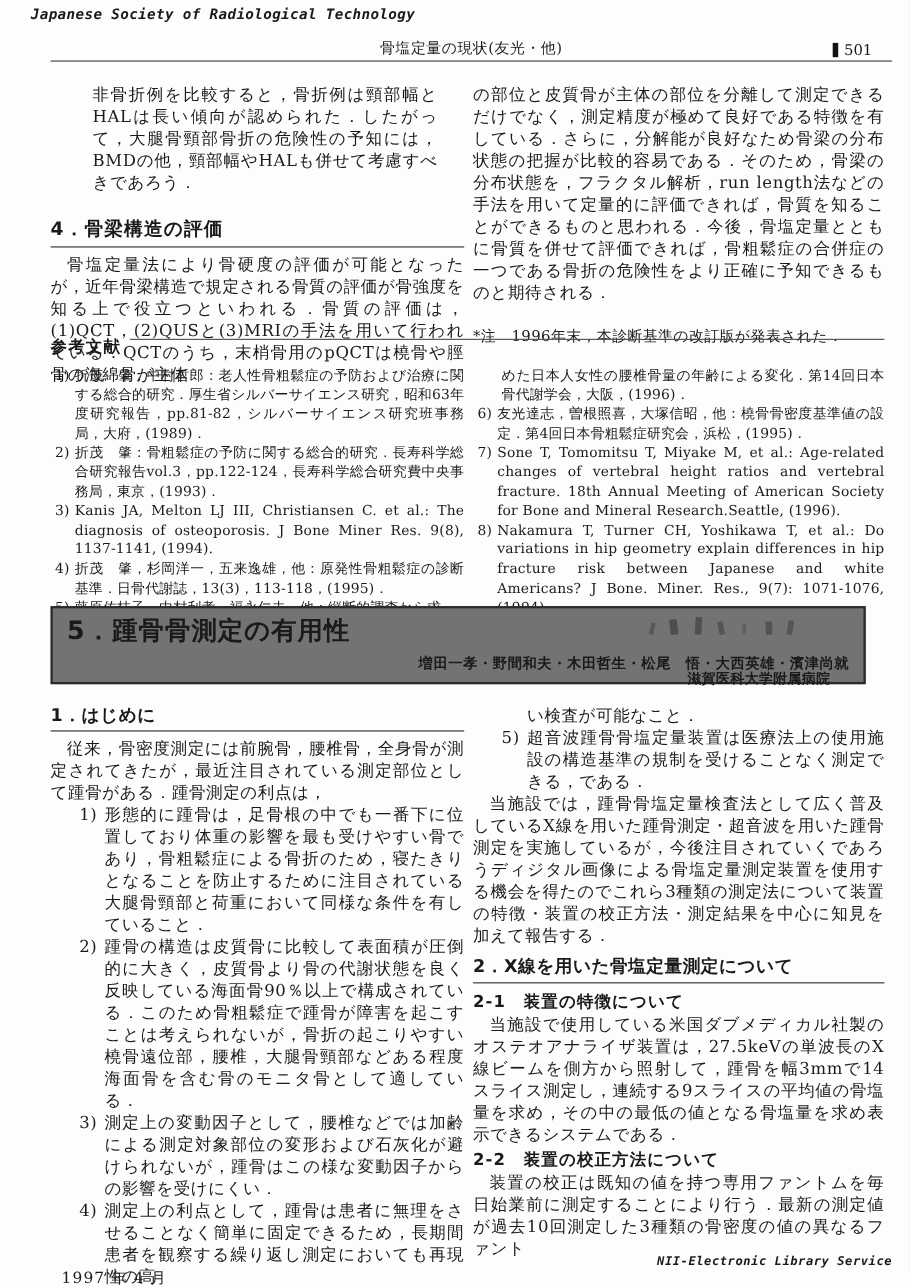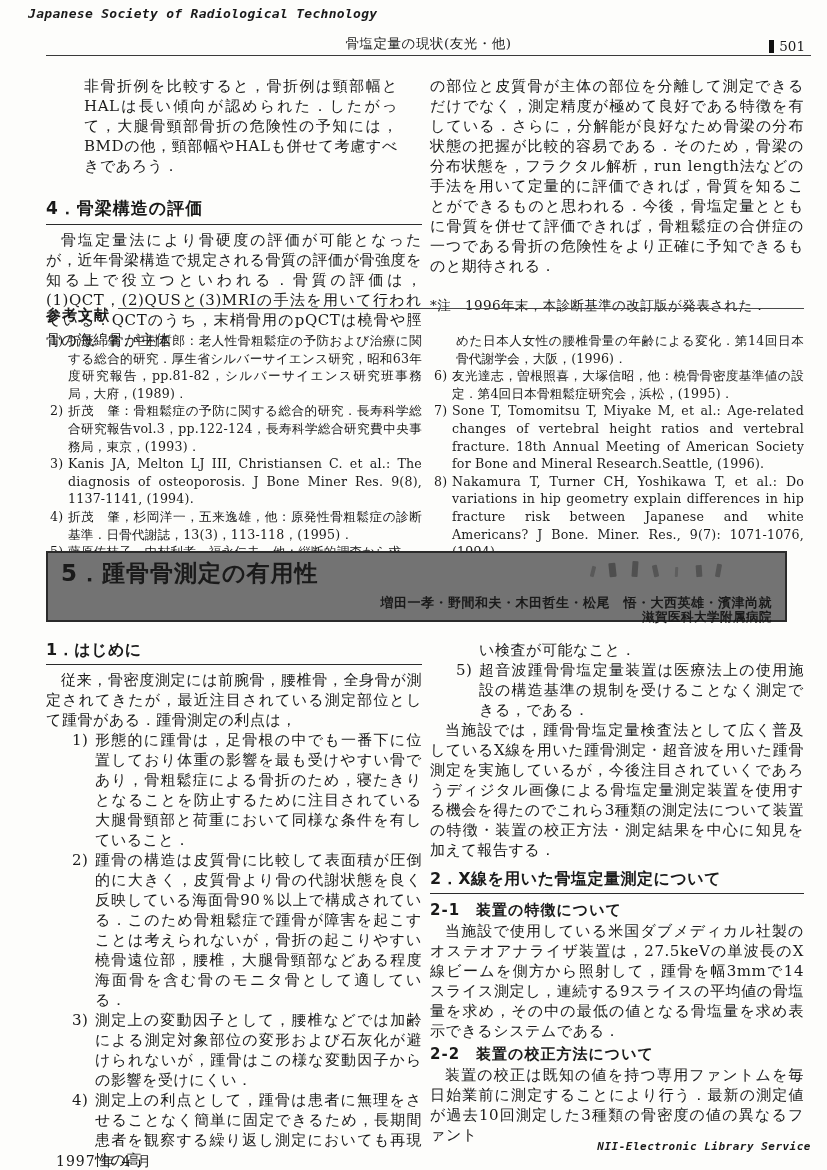--- a/index.html
+++ b/index.html
@@ -23,7 +23,7 @@
     position:absolute; left:0; right:0; bottom:2px; text-align:center;
     font-size:13.5px; letter-spacing:0.5px;
   }
-  .pageno-wrap{ position:absolute; right:6px; bottom:1px; font-size:13.5px; }
+  .pageno-wrap{ position:absolute; right:18px; bottom:1px; font-size:13.5px; }
   .pageno-tab{ display:inline-block; width:5px; height:13px; background:#111;
     vertical-align:-2px; margin-right:5px; }
   

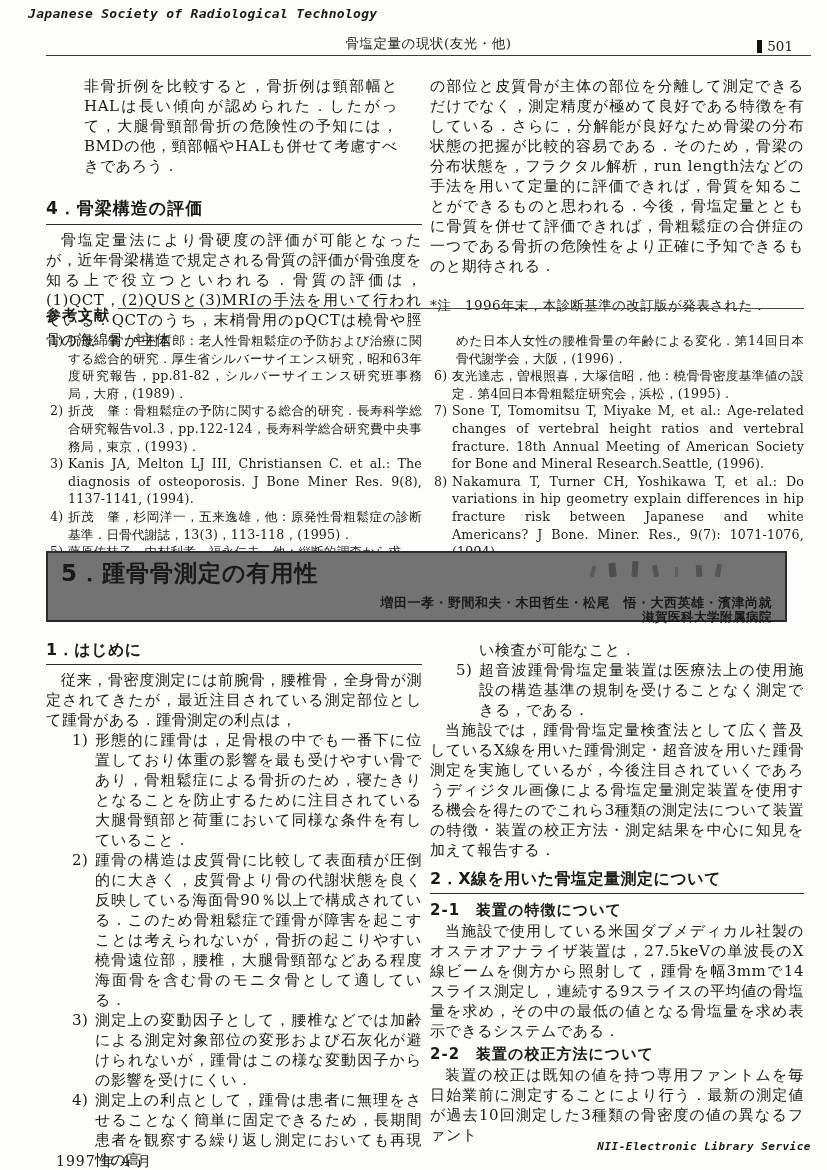--- a/index.html
+++ b/index.html
@@ -72,7 +72,7 @@
   .stamp span:nth-child(6){ width:6px; height:12px; margin-right:14px; transform:rotate(-4deg); opacity:.75;}
   .stamp span:nth-child(7){ width:5px; height:13px; transform:rotate(10deg); opacity:.7;}
   .sec5-authors{ position:absolute; right:13px; top:41px; font-size:13px; letter-spacing:0.5px; }
-  .sec5-affil{ position:absolute; right:13px; top:56px; font-size:12.5px; letter-spacing:0.5px; }
+  .sec5-affil{ position:absolute; right:30px; top:56px; font-size:12.5px; letter-spacing:0.5px; }
   
   .sec5-left{ position:absolute; left:46px; top:640px; width:376px; }
   .sec5-right{ position:absolute; left:430px; top:640px; width:374px; }

